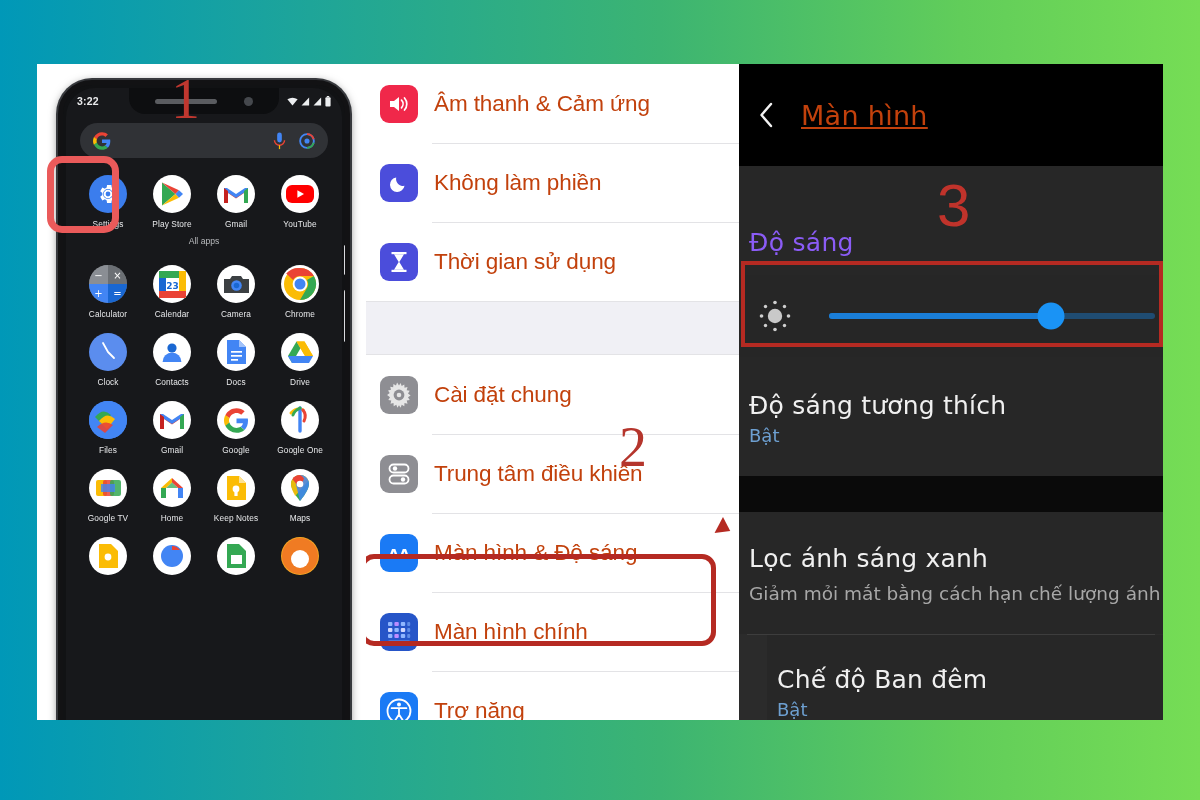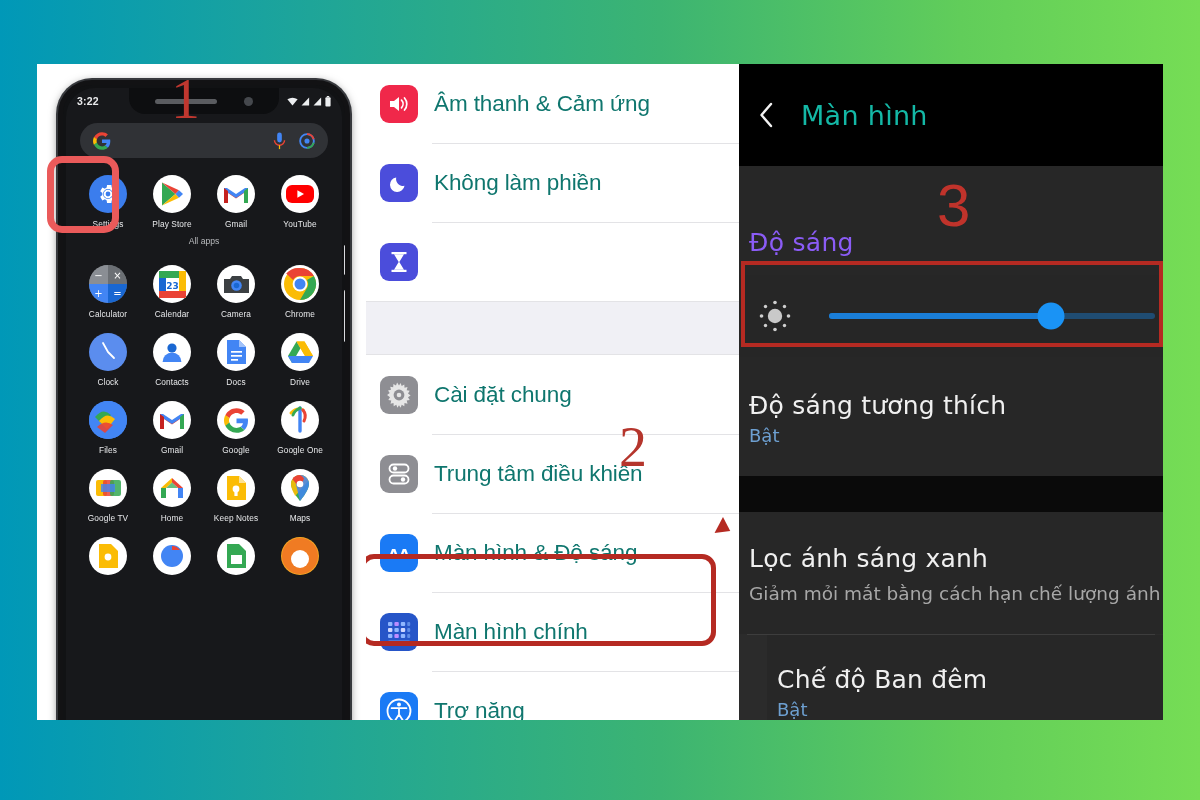--- a/index.html
+++ b/index.html
@@ -160,7 +160,7 @@
     margin-right: 16px;
   }
   .slabel {
-    font-size: 22.5px; color: #0f766e;
+    font-size: 22.5px; color: #c2410c;
     letter-spacing: -.1px;
     white-space: nowrap;
   }

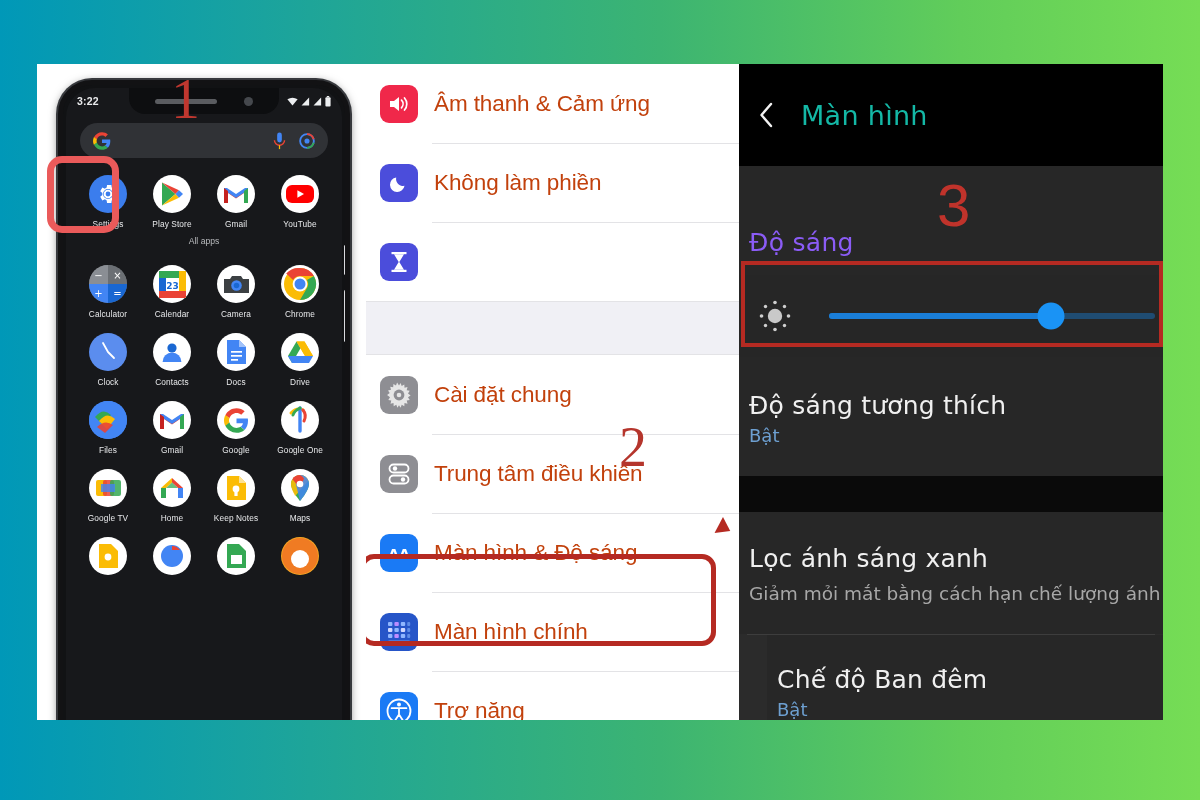--- a/index.html
+++ b/index.html
@@ -215,7 +215,7 @@
     margin-right: 22px;
   }
   .dp-title {
-    color: #14b8a6; font-size: 27px; letter-spacing: .3px;
+    color: #c2410c; font-size: 27px; letter-spacing: .3px; text-decoration: underline;
   }
   .dp-section { background: #272727; }
   .dp-brightness-label {

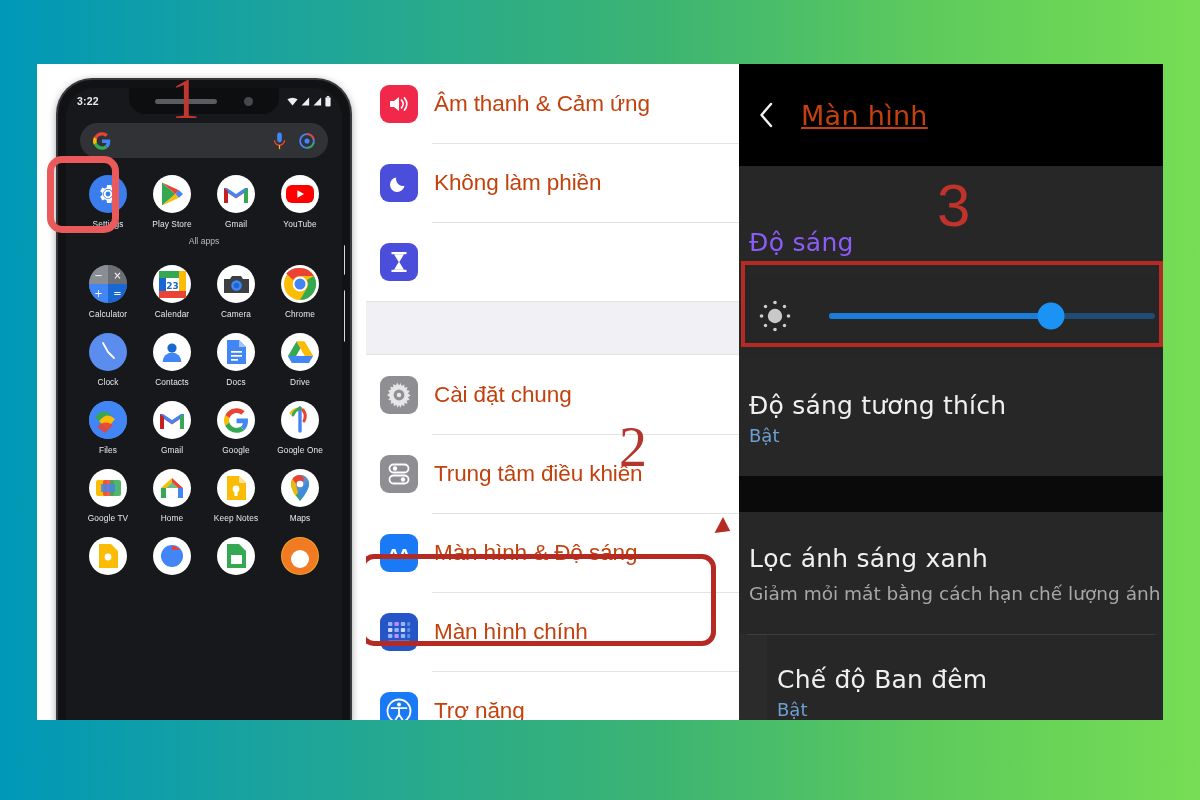--- a/index.html
+++ b/index.html
@@ -629,6 +629,7 @@
             <path d="M4 3.2h10L9.3 11 14 18.8H4L8.7 11z" fill="#fff"></path>
           </svg>
         </div>
+        <div class="slabel">Thời gian sử dụng</div>
       </div>
     </div>
 

